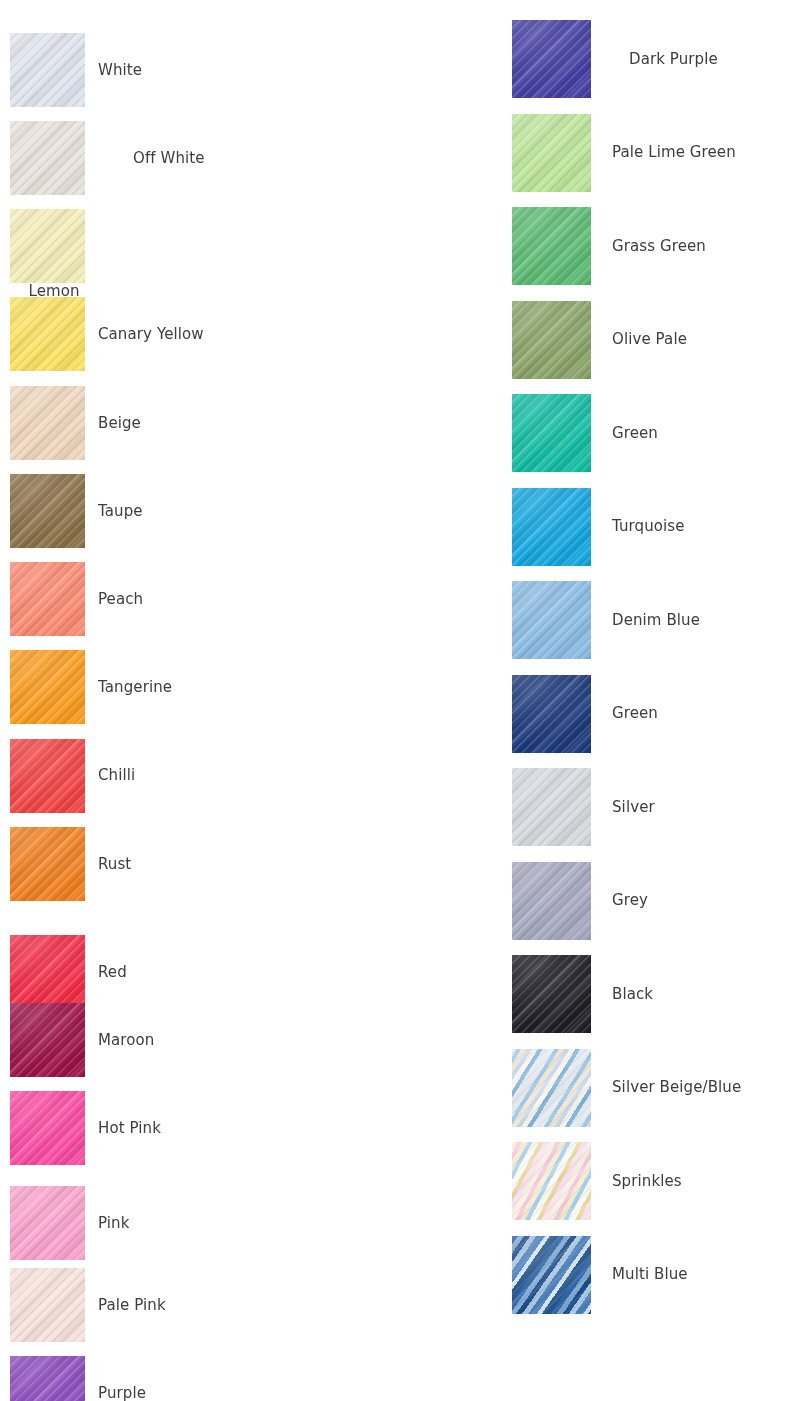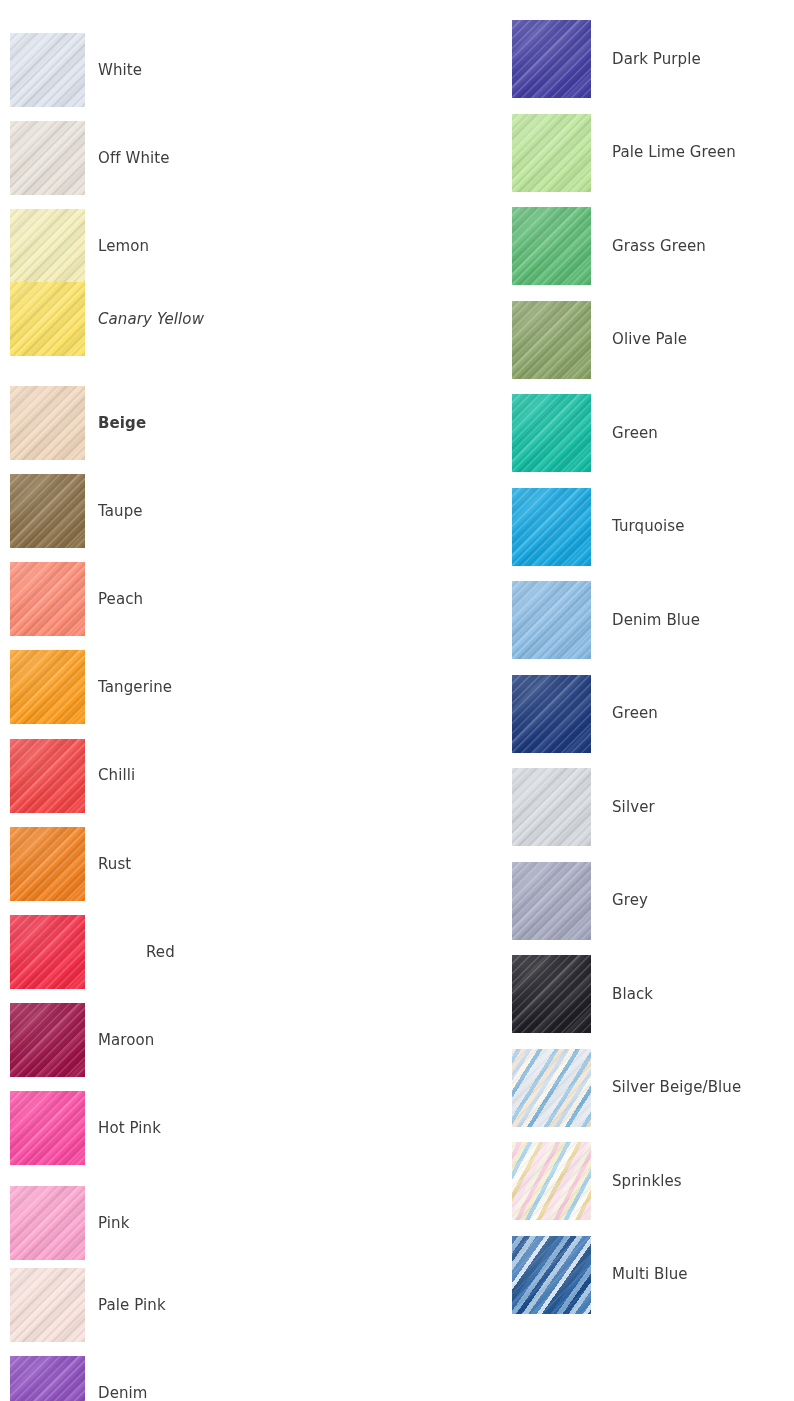--- a/index.html
+++ b/index.html
@@ -237,7 +237,7 @@
       </div>
     </div>
   <div class="column right">
-      <div class="swatch-row" style="top: 20px; height: 78px;">
+      <div class="swatch-row" style="top: 20px; height: 78px; gap: 17px;">
         <div class="swatch" style="background: rgb(69, 64, 163);">
           <span class="tex a"></span>
           <span class="tex b"></span>

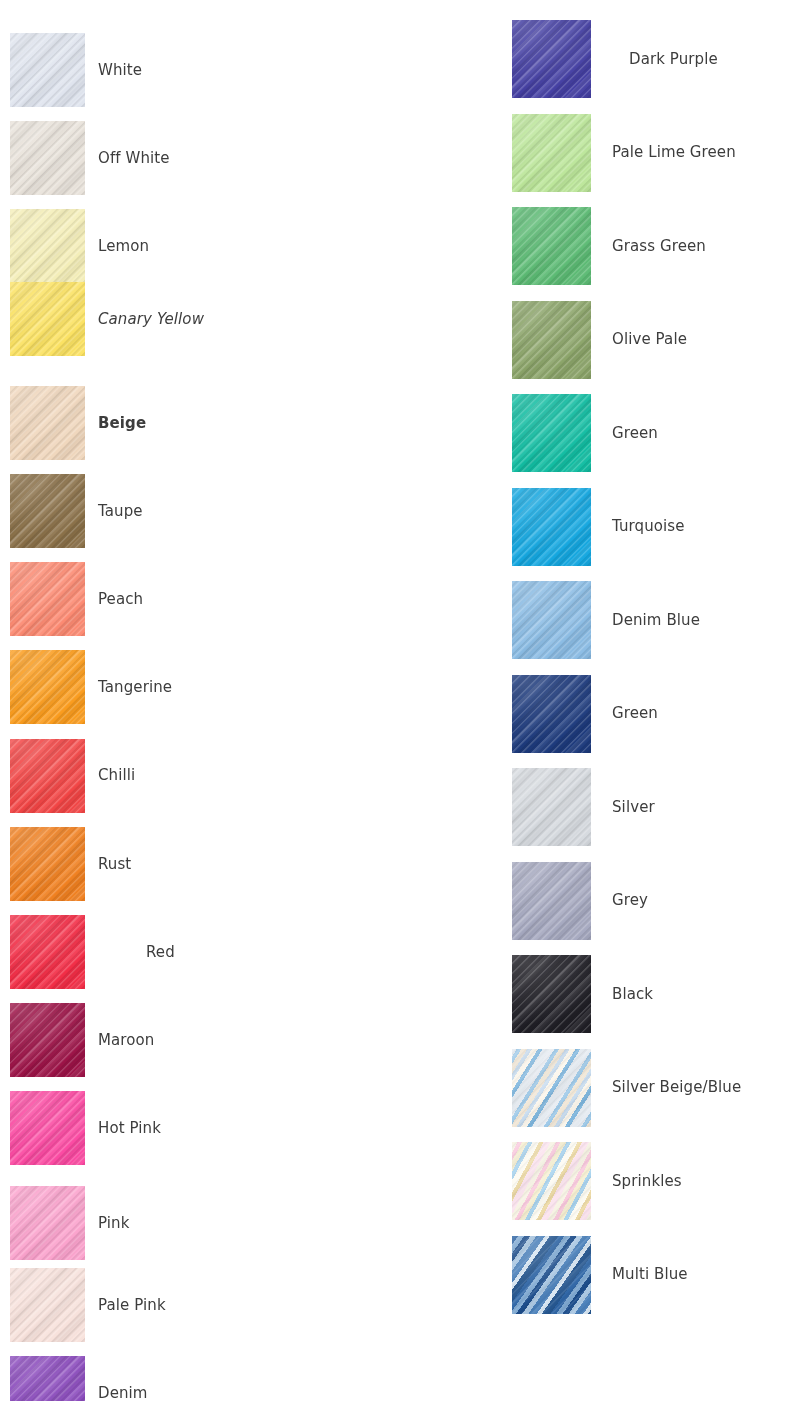--- a/index.html
+++ b/index.html
@@ -115,7 +115,7 @@
         </div>
         <span class="label">White</span>
       </div>
-      <div class="swatch-row" style="top: 121.2px; height: 74px;">
+      <div class="swatch-row" style="top: 121.2px; height: 74px; gap: 35px;">
         <div class="swatch" style="background: rgb(232, 226, 218);">
           <span class="tex a"></span>
           <span class="tex b"></span>

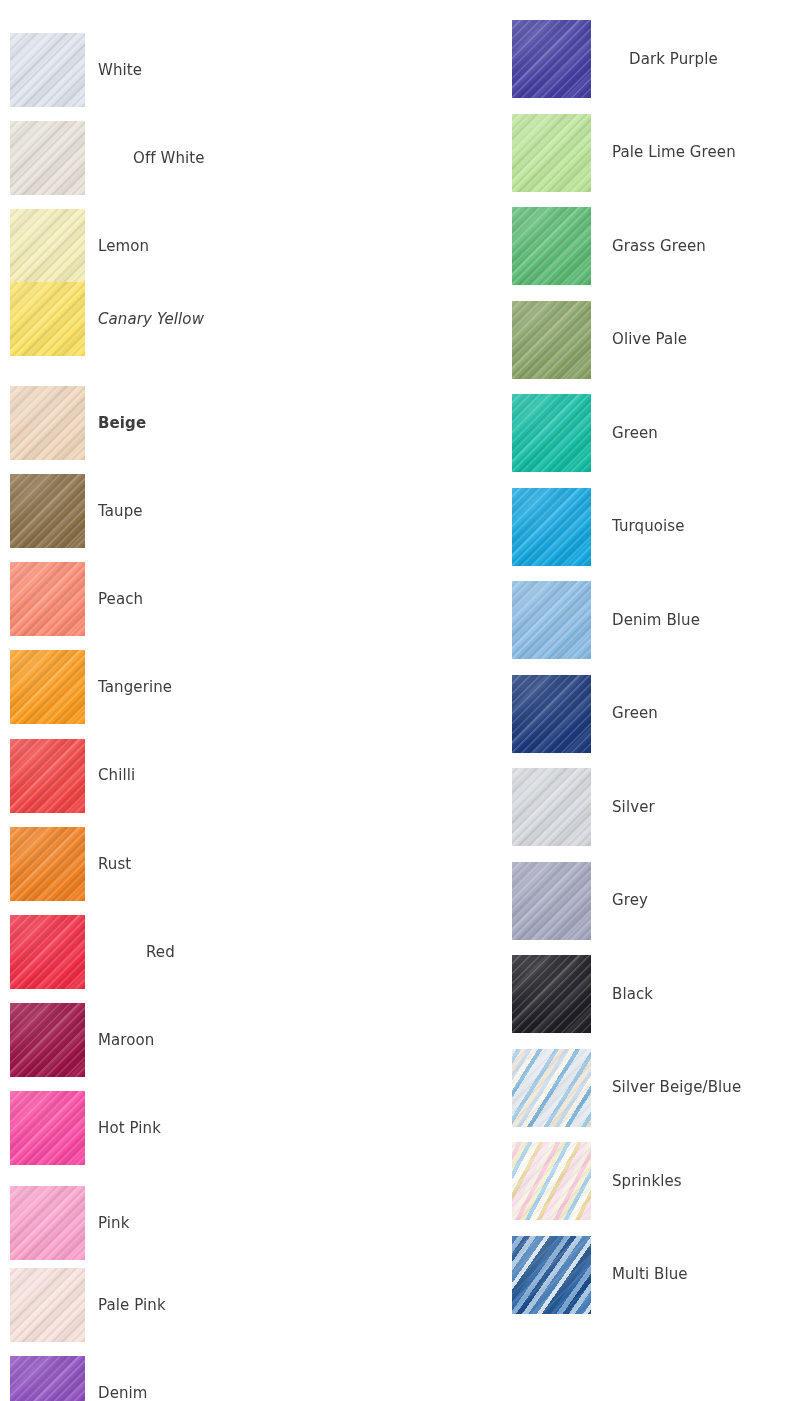--- a/index.html
+++ b/index.html
@@ -123,7 +123,7 @@
         </div>
         <span class="label">Off White</span>
       </div>
-      <div class="swatch-row" style="top: 209.4px; height: 74px;">
+      <div class="swatch-row" style="top: 209.4px; height: 74px; flex-direction: column;">
         <div class="swatch" style="background: rgb(244, 238, 184);">
           <span class="tex a"></span>
           <span class="tex b"></span>

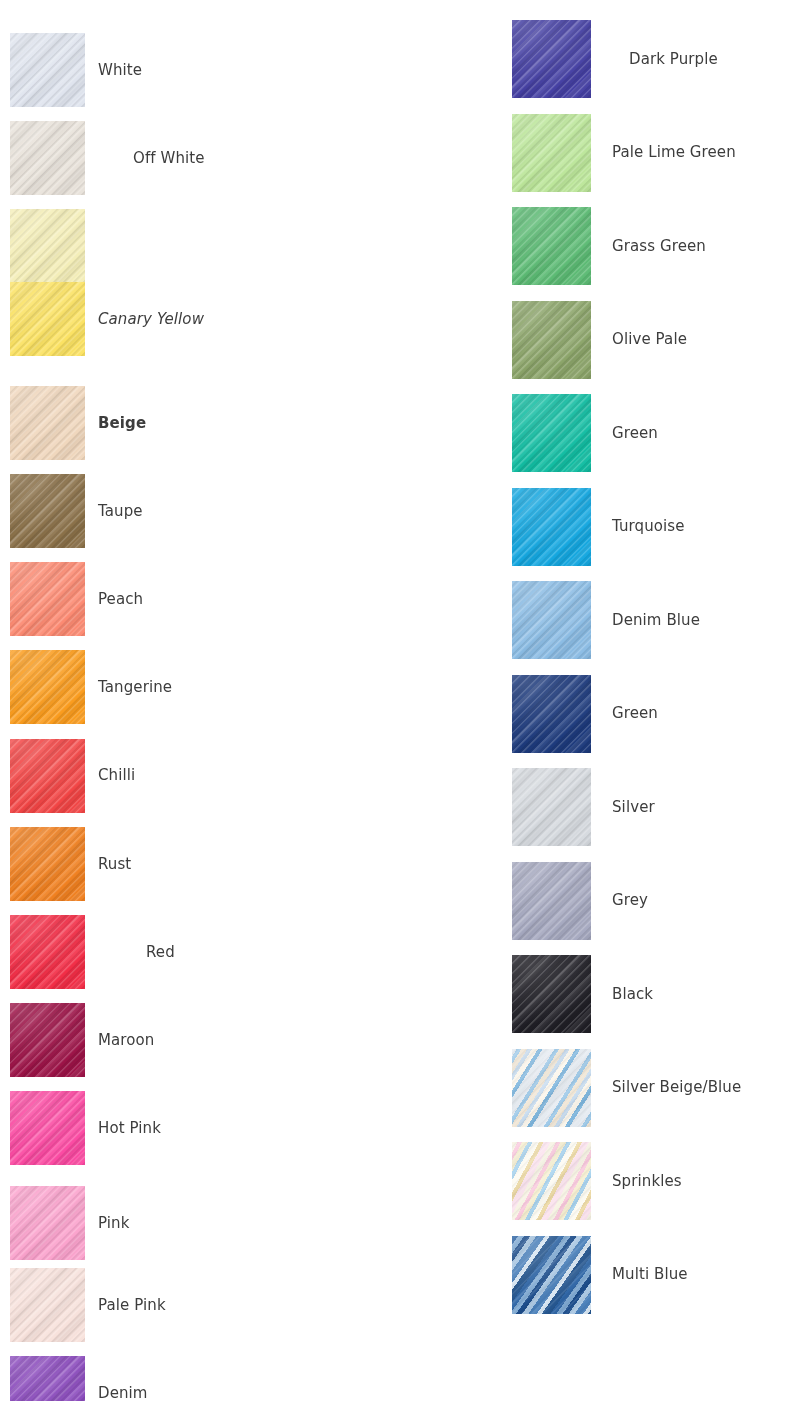--- a/index.html
+++ b/index.html
@@ -131,7 +131,7 @@
         </div>
         <span class="label">Lemon</span>
       </div>
-      <div class="swatch-row" style="top: 282px; height: 74px; font-style: italic;">
+      <div class="swatch-row" style="top: 297px; height: 74px;">
         <div class="swatch" style="background: rgb(251, 226, 99);">
           <span class="tex a"></span>
           <span class="tex b"></span>

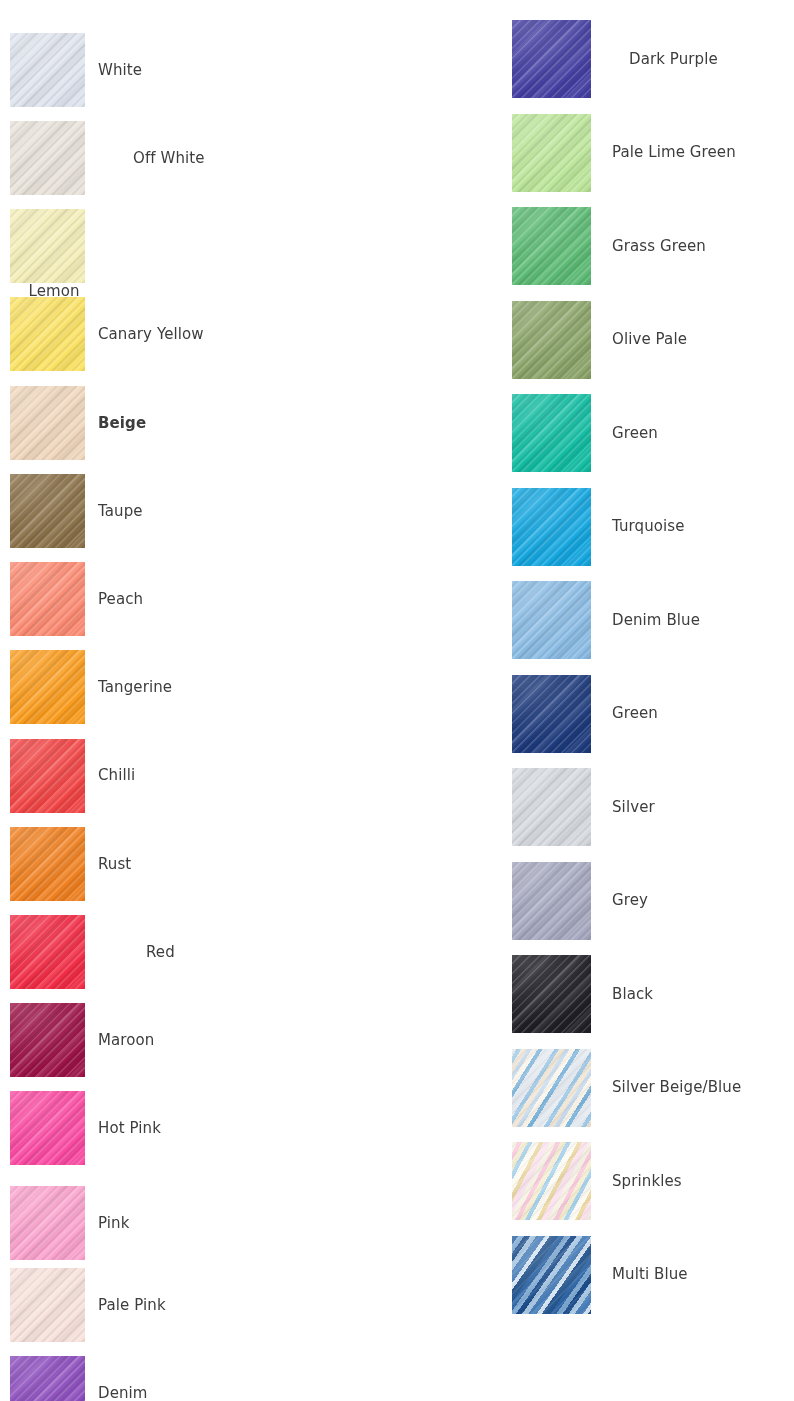--- a/index.html
+++ b/index.html
@@ -139,7 +139,7 @@
         </div>
         <span class="label">Canary Yellow</span>
       </div>
-      <div class="swatch-row" style="top: 385.8px; height: 74px; font-weight: bold;">
+      <div class="swatch-row" style="top: 385.8px; height: 74px;">
         <div class="swatch" style="background: rgb(240, 215, 189);">
           <span class="tex a"></span>
           <span class="tex b"></span>

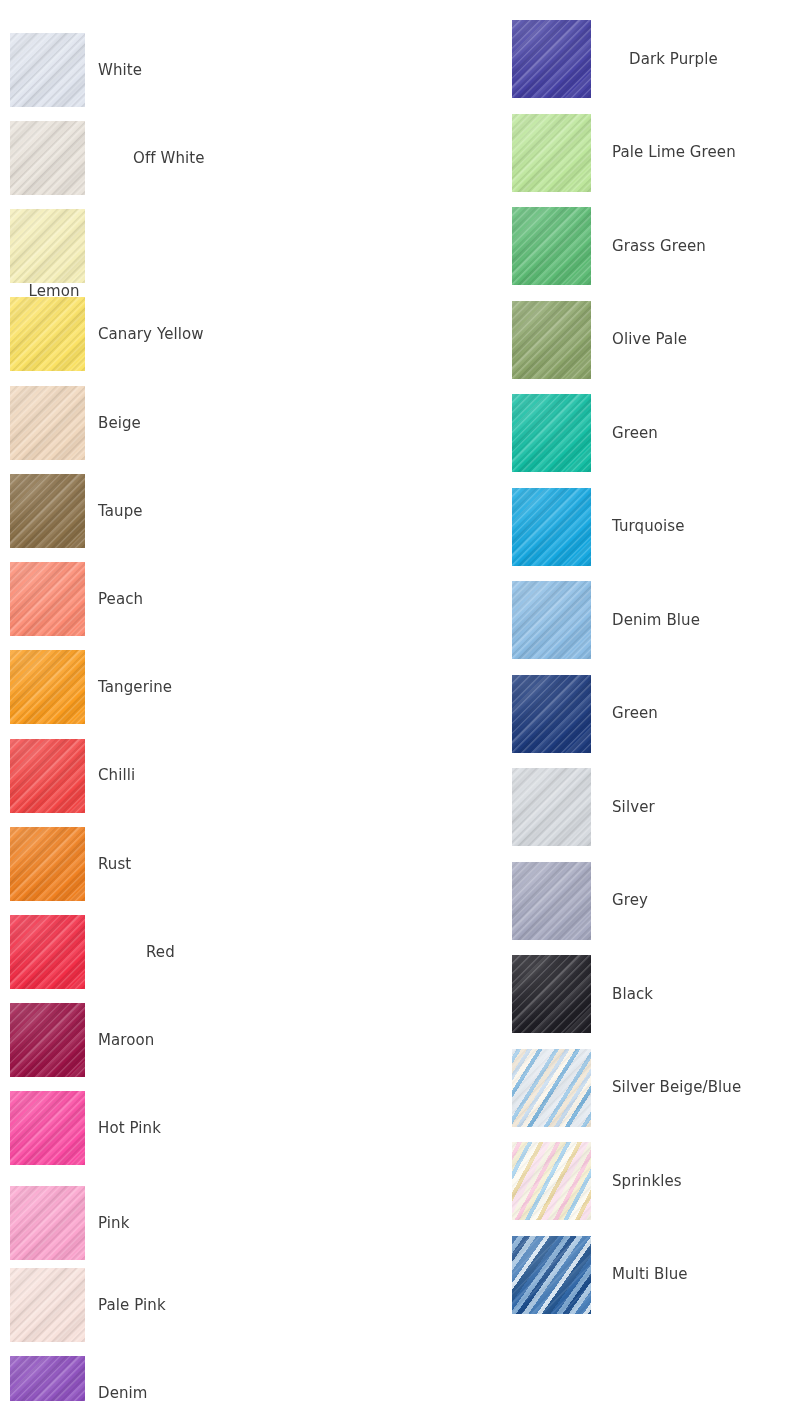--- a/index.html
+++ b/index.html
@@ -187,7 +187,7 @@
         </div>
         <span class="label">Rust</span>
       </div>
-      <div class="swatch-row" style="top: 915px; height: 74px; gap: 48px;">
+      <div class="swatch-row" style="top: 935px; height: 74px;">
         <div class="swatch" style="background: rgb(242, 45, 70);">
           <span class="tex a"></span>
           <span class="tex b"></span>

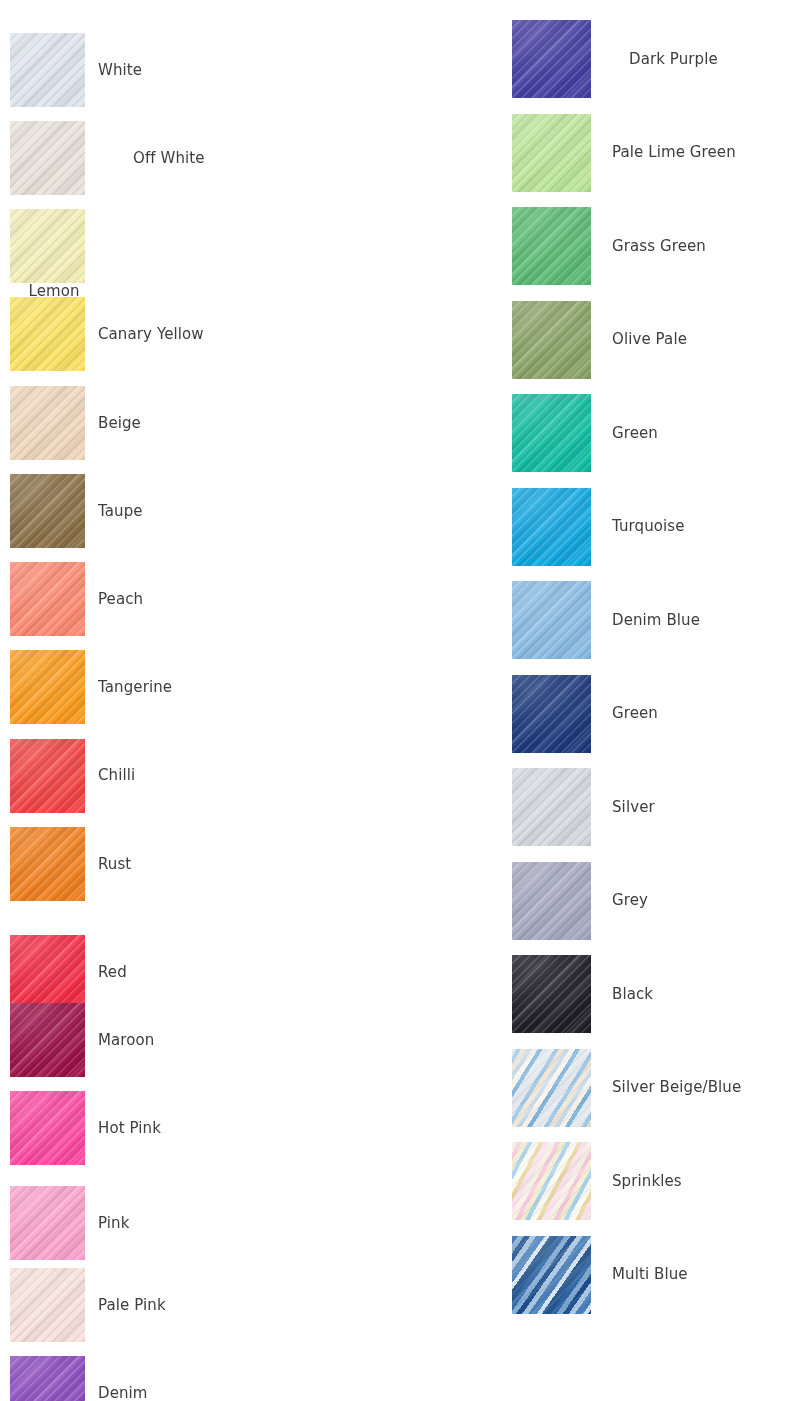--- a/index.html
+++ b/index.html
@@ -233,7 +233,7 @@
           <span class="tex b"></span>
           <span class="tex c"></span>
         </div>
-        <span class="label">Denim</span>
+        <span class="label">Purple</span>
       </div>
     </div>
   <div class="column right">

